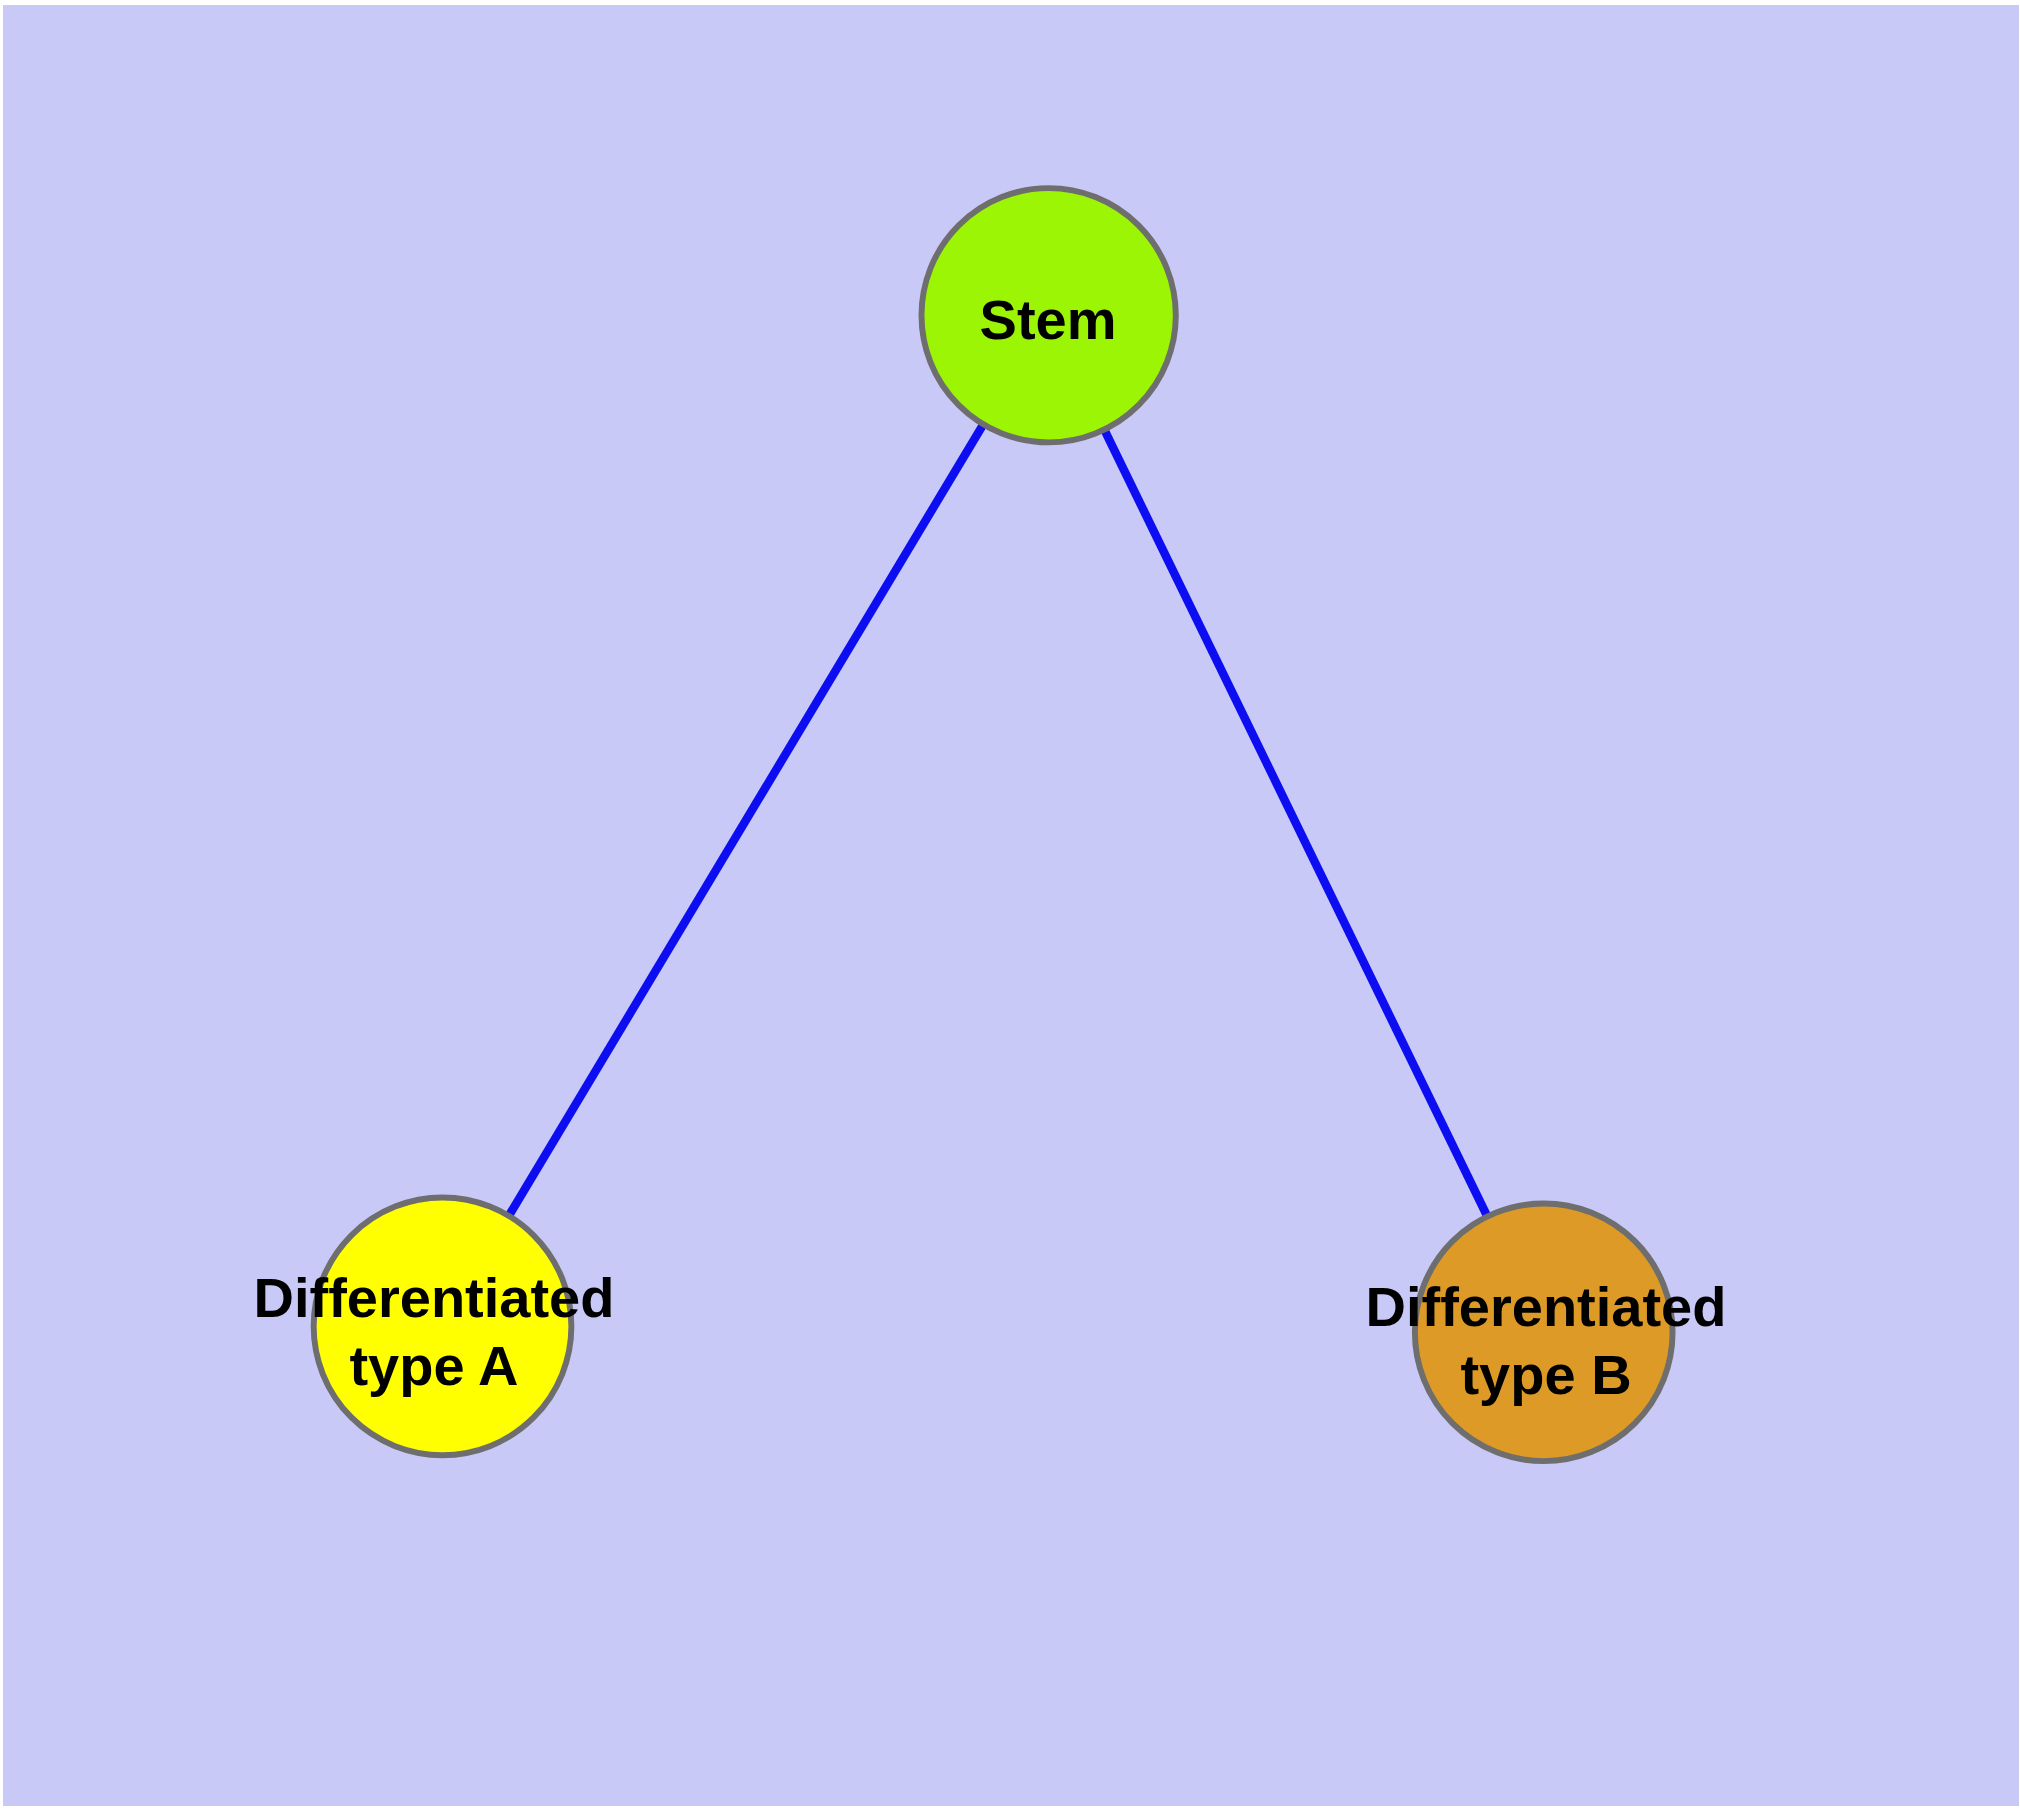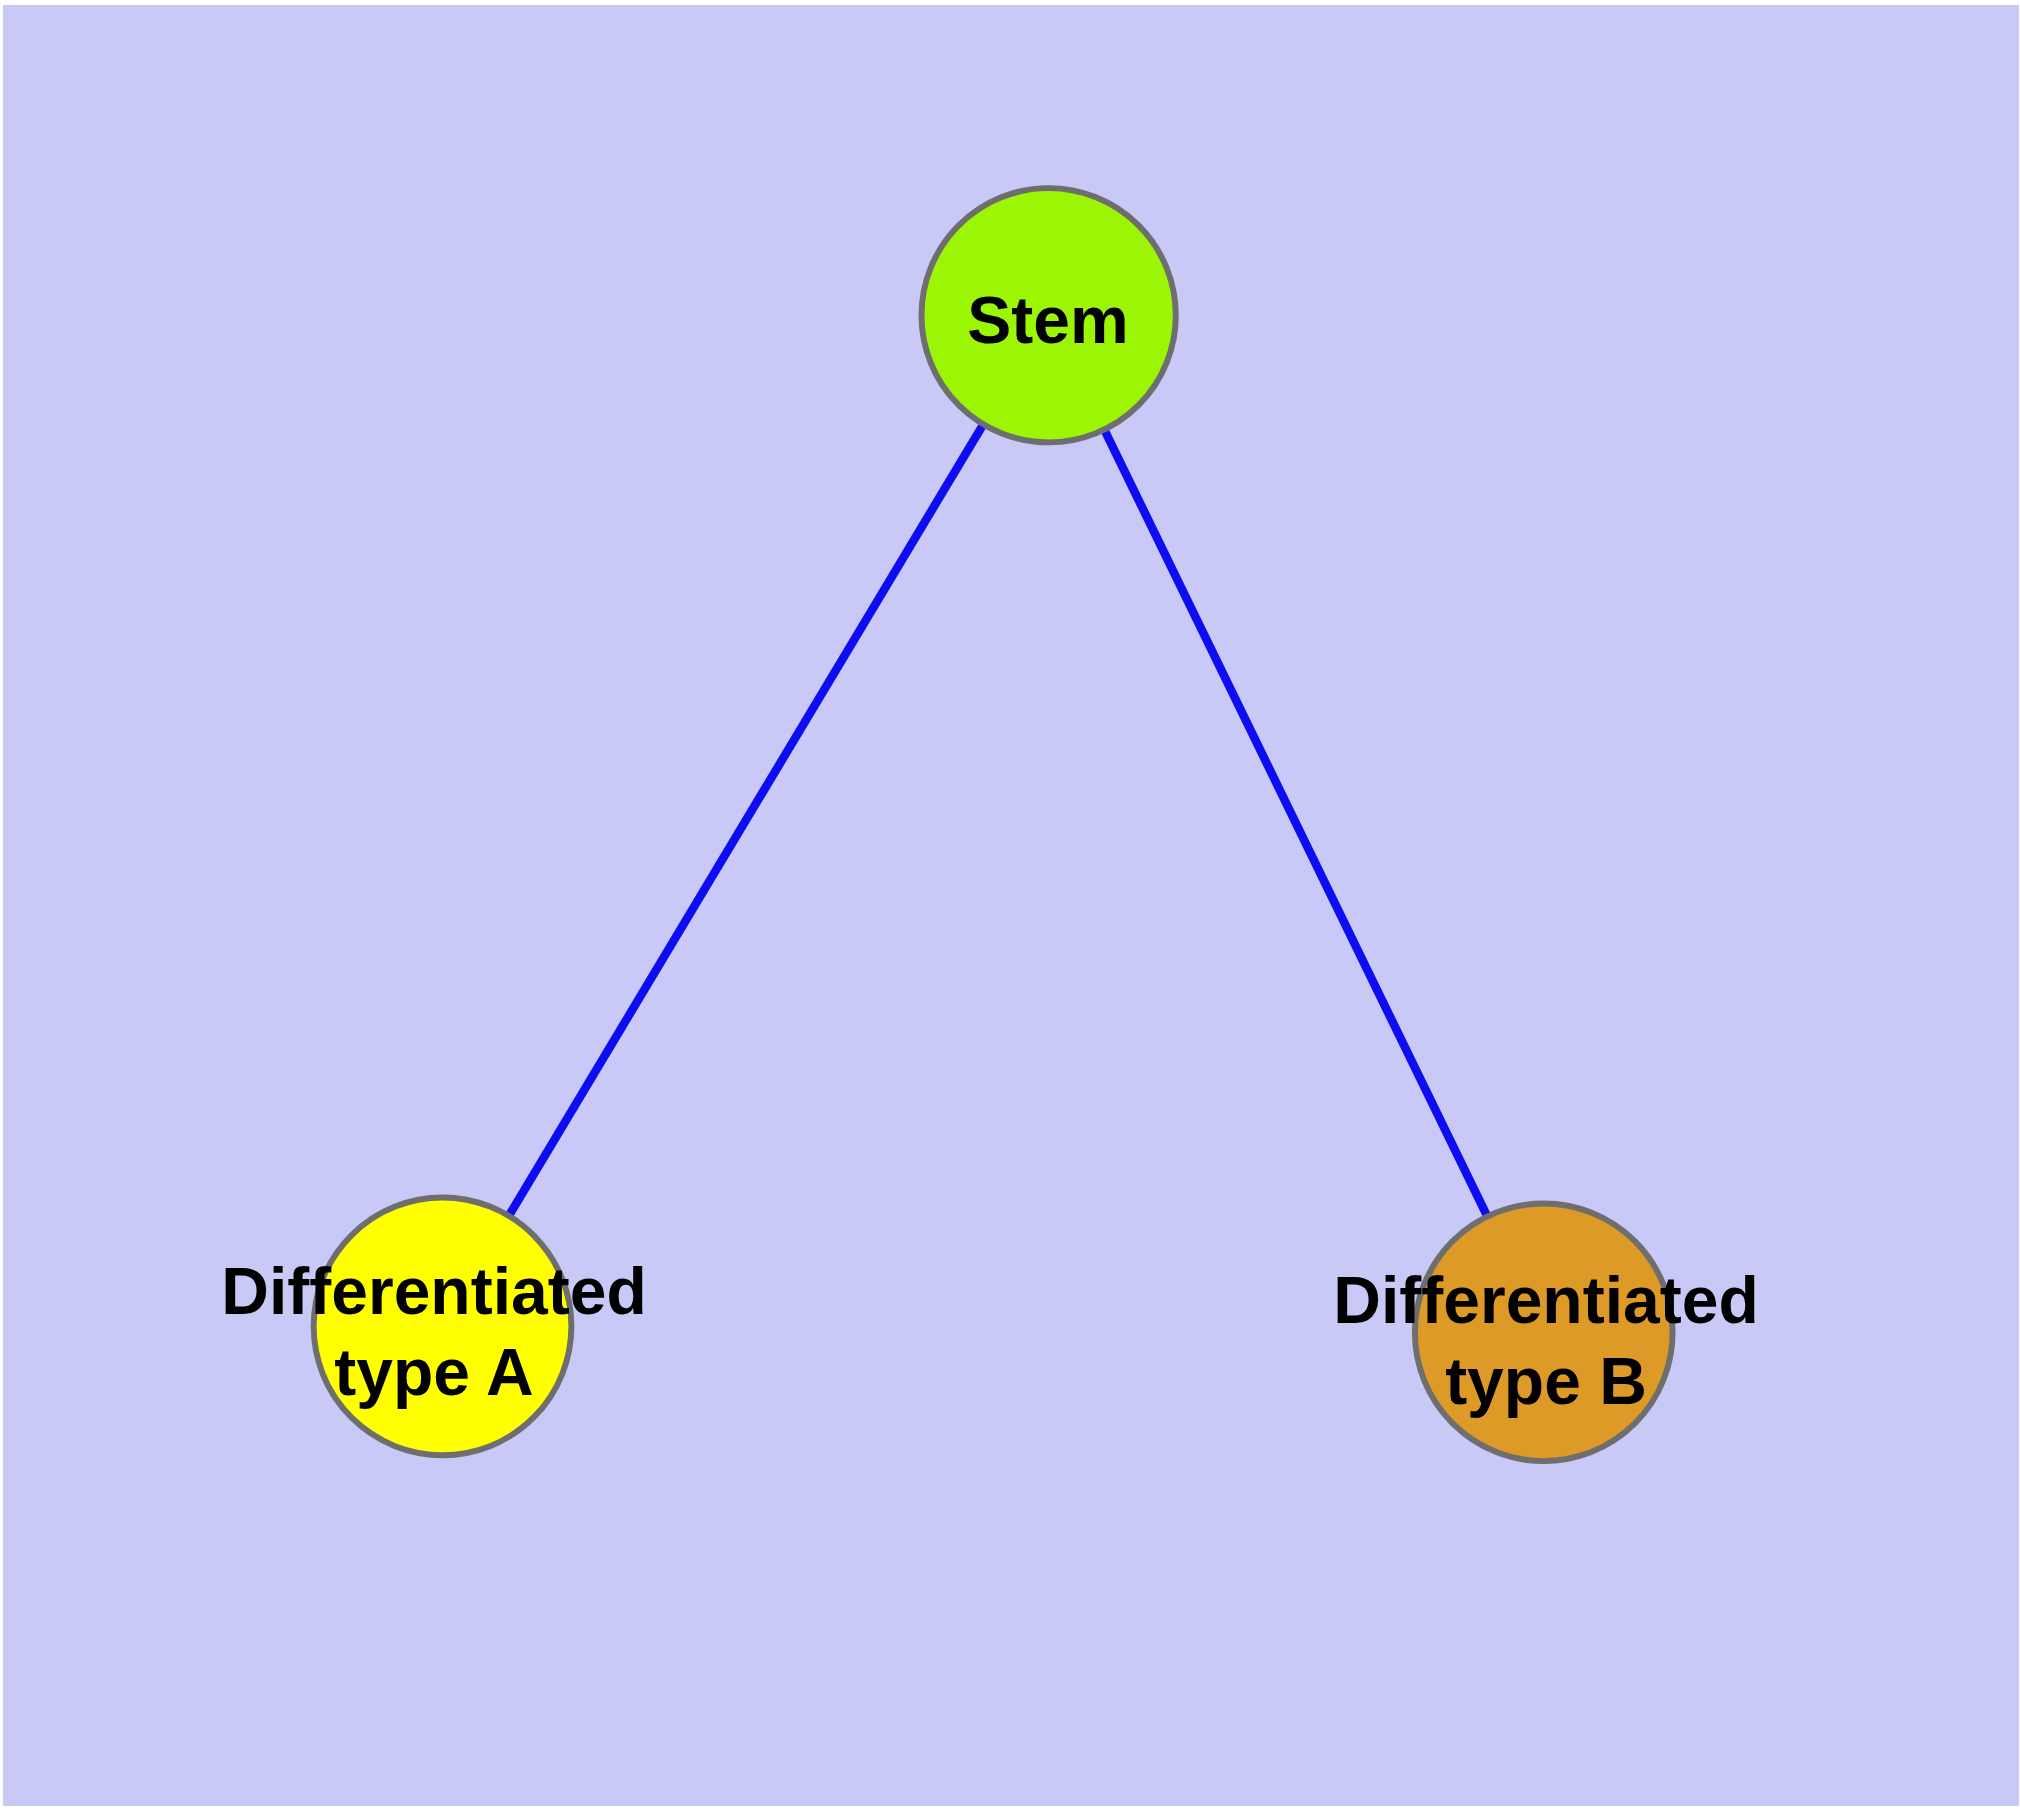--- a/index.html
+++ b/index.html
@@ -36,7 +36,7 @@
     position: absolute;
     transform: translate(-50%, -50%);
     font-weight: bold;
-    font-size: 66px;
+    font-size: 56px;
     line-height: 1.22;
     white-space: pre-line;
     text-align: center;

